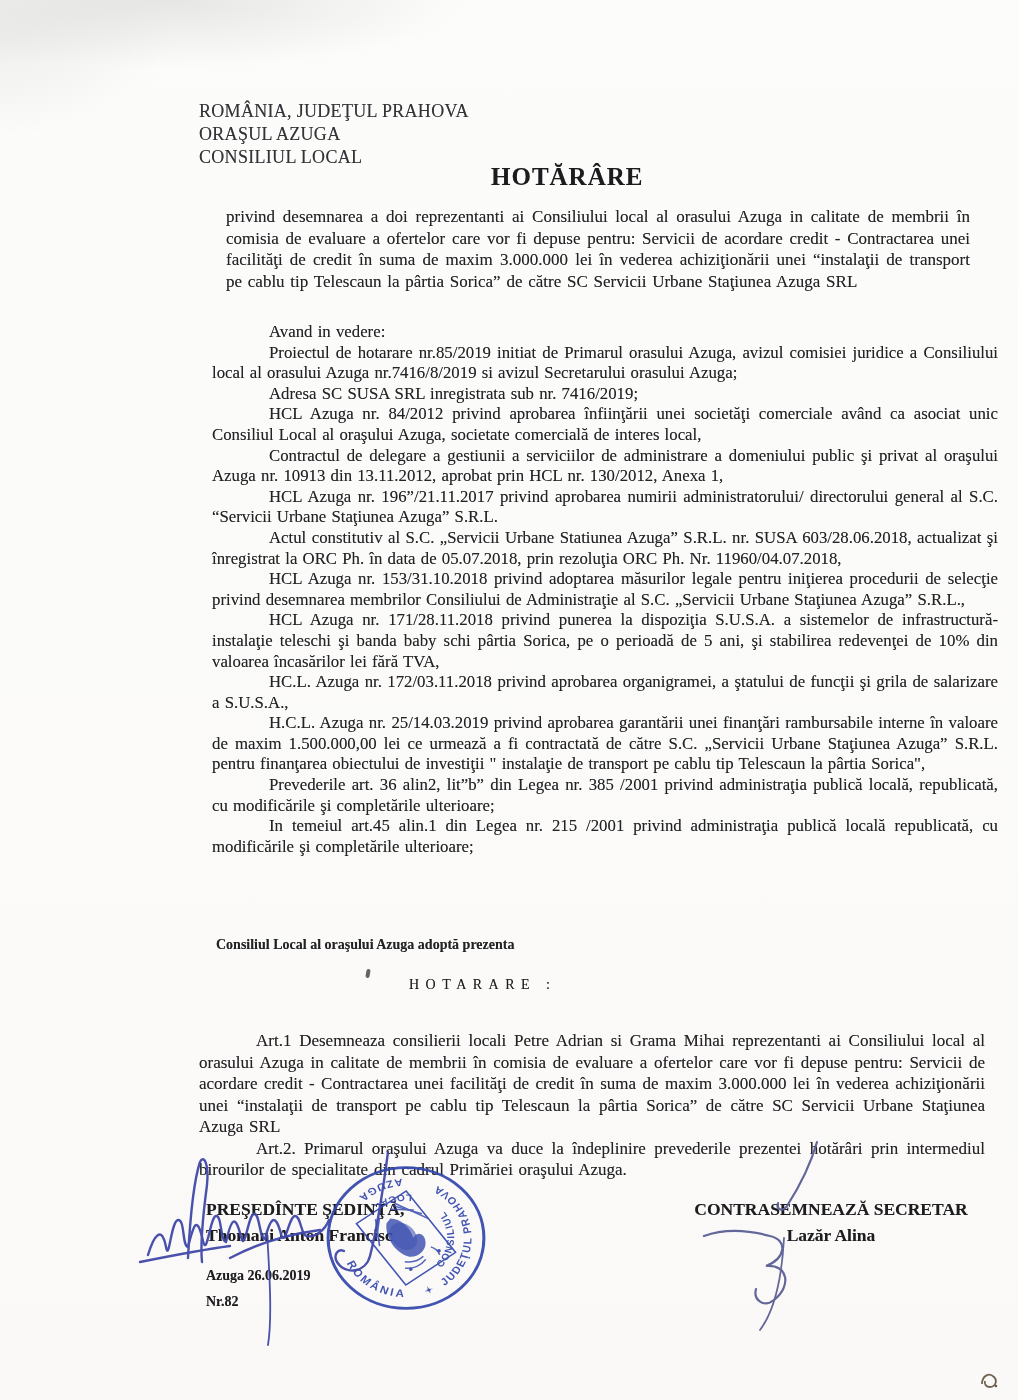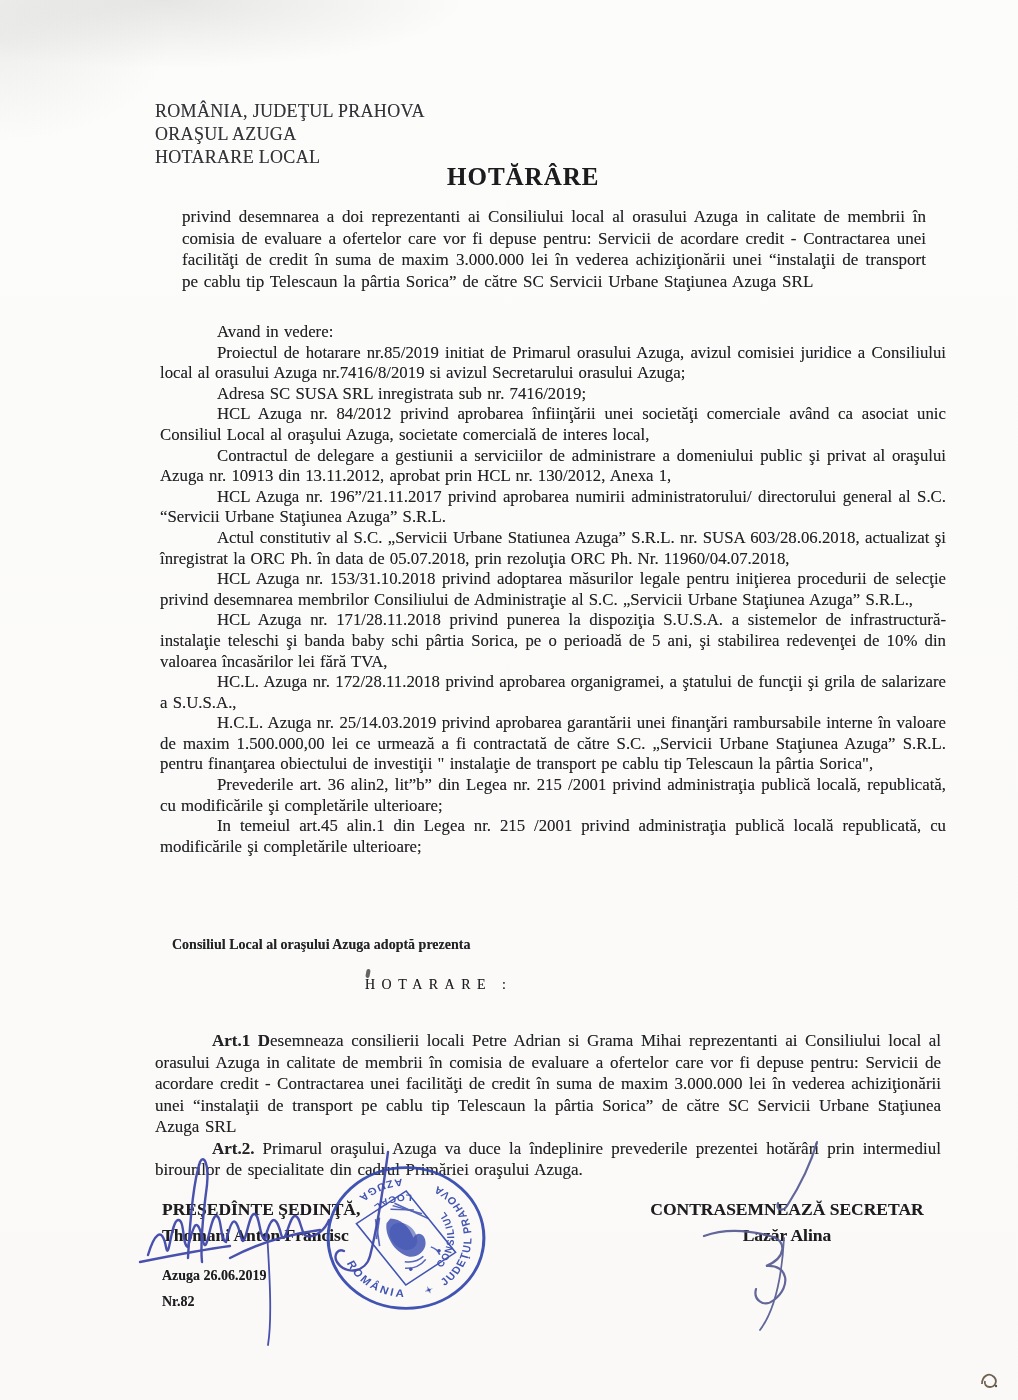--- a/index.html
+++ b/index.html
@@ -32,7 +32,7 @@
   .sign-right{left:640px;top:1196px;width:294px;font-size:17.5px;font-weight:bold;line-height:26px;text-align:center;color:#1d1d20;}
   .place-date{left:162px;top:1263px;font-size:14px;font-weight:bold;line-height:26px;color:#1d1d20;}
   .ink-speck{left:366px;top:969px;width:4px;height:9px;background:#3f3f42;border-radius:2px;transform:rotate(10deg);opacity:.8;}
-  .soft{text-shadow:0 0 .5px rgba(50,50,55,.45);}
+  .soft{text-shadow:0 0 .5px rgba(50,50,55,.45);margin-left:44px;}
   svg{display:block;}
 </style>
 </head>

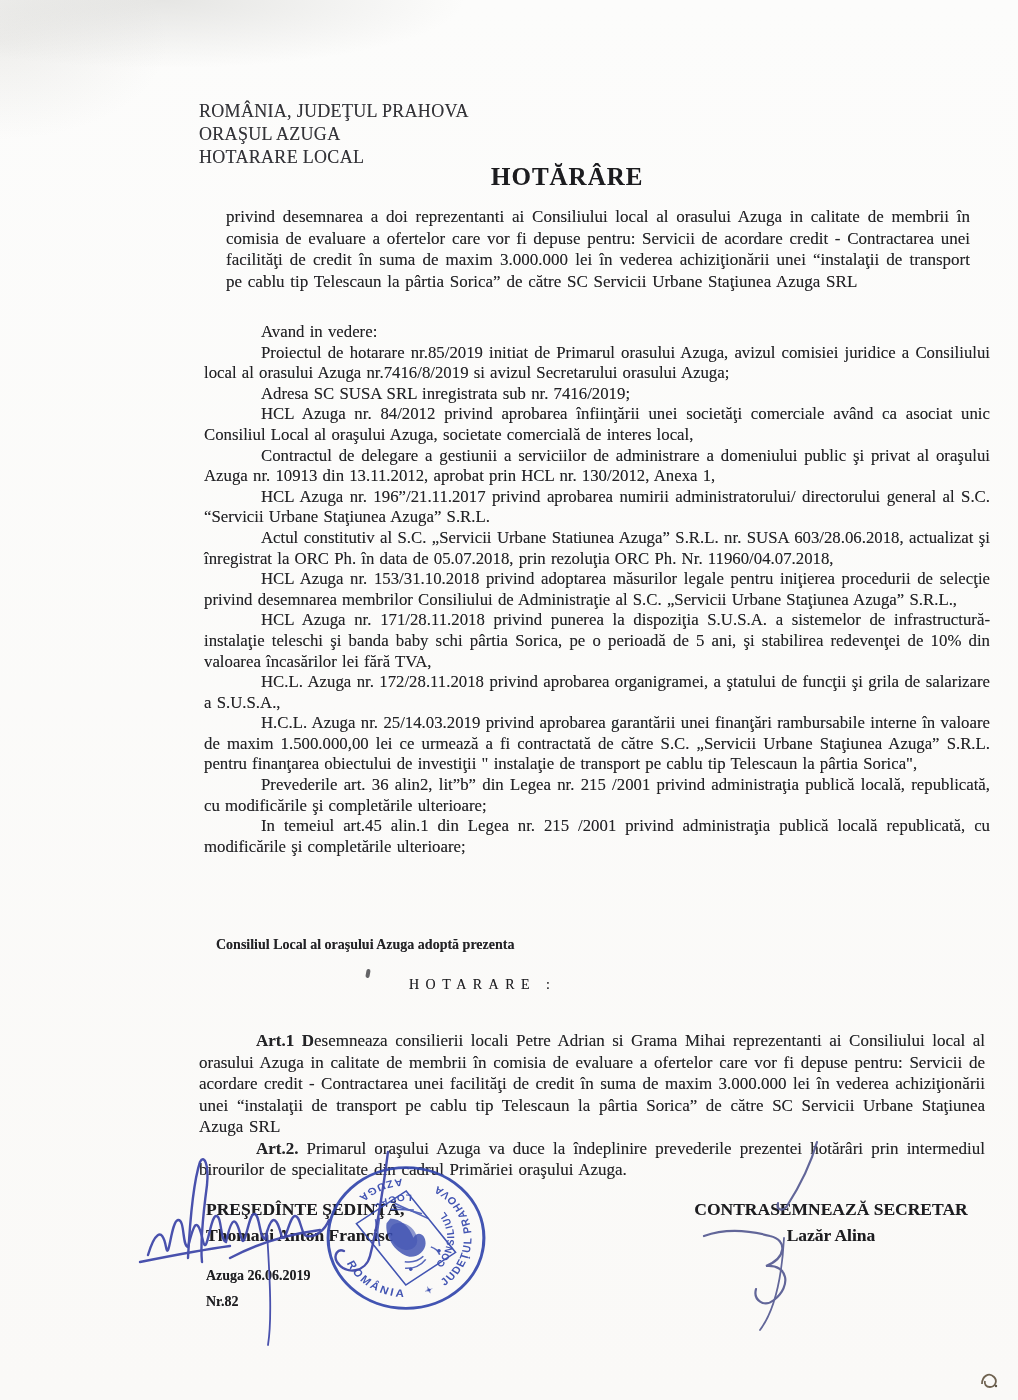--- a/index.html
+++ b/index.html
@@ -43,7 +43,7 @@
   <div class="abs header-block soft">
     <div>ROMÂNIA, JUDEŢUL PRAHOVA</div>
     <div>ORAŞUL AZUGA</div>
-    <div>HOTARARE LOCAL</div>
+    <div>CONSILIUL LOCAL</div>
   </div>
 
   <div class="abs doc-title soft">HOTĂRÂRE</div>

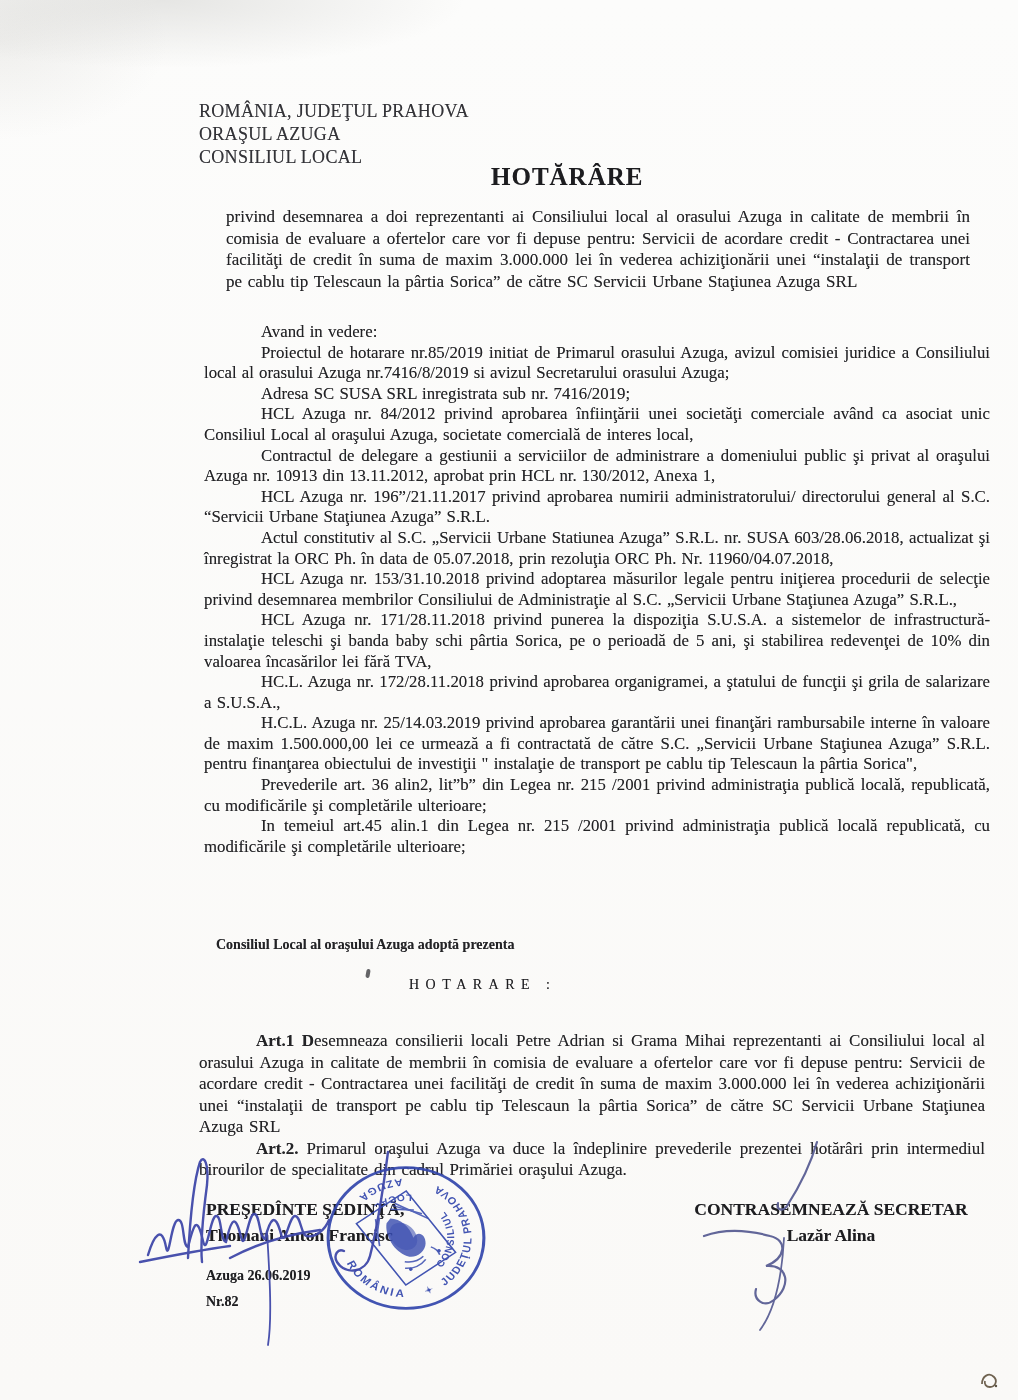--- a/index.html
+++ b/index.html
@@ -20,7 +20,7 @@
   .header-block{left:155px;top:100px;font-size:18px;line-height:23px;color:#333338;letter-spacing:.3px;}
   .doc-title{left:447px;top:163px;font-size:25px;font-weight:bold;letter-spacing:1px;color:#1c1c1f;}
   .subtitle{left:182px;top:206px;width:744px;font-size:17px;line-height:21.7px;text-align:justify;word-spacing:1.5px;}
-  .preamble{left:160px;top:322px;width:786px;font-size:16.8px;line-height:20.6px;text-align:justify;word-spacing:1px;}
+  .preamble{left:168px;top:322px;width:786px;font-size:16.8px;line-height:20.6px;text-align:justify;word-spacing:1px;}
   .preamble p{margin:0;text-indent:57px;}
   .preamble .intro{text-align:left;}
   .adoption{left:172px;top:937px;font-size:14px;font-weight:bold;}

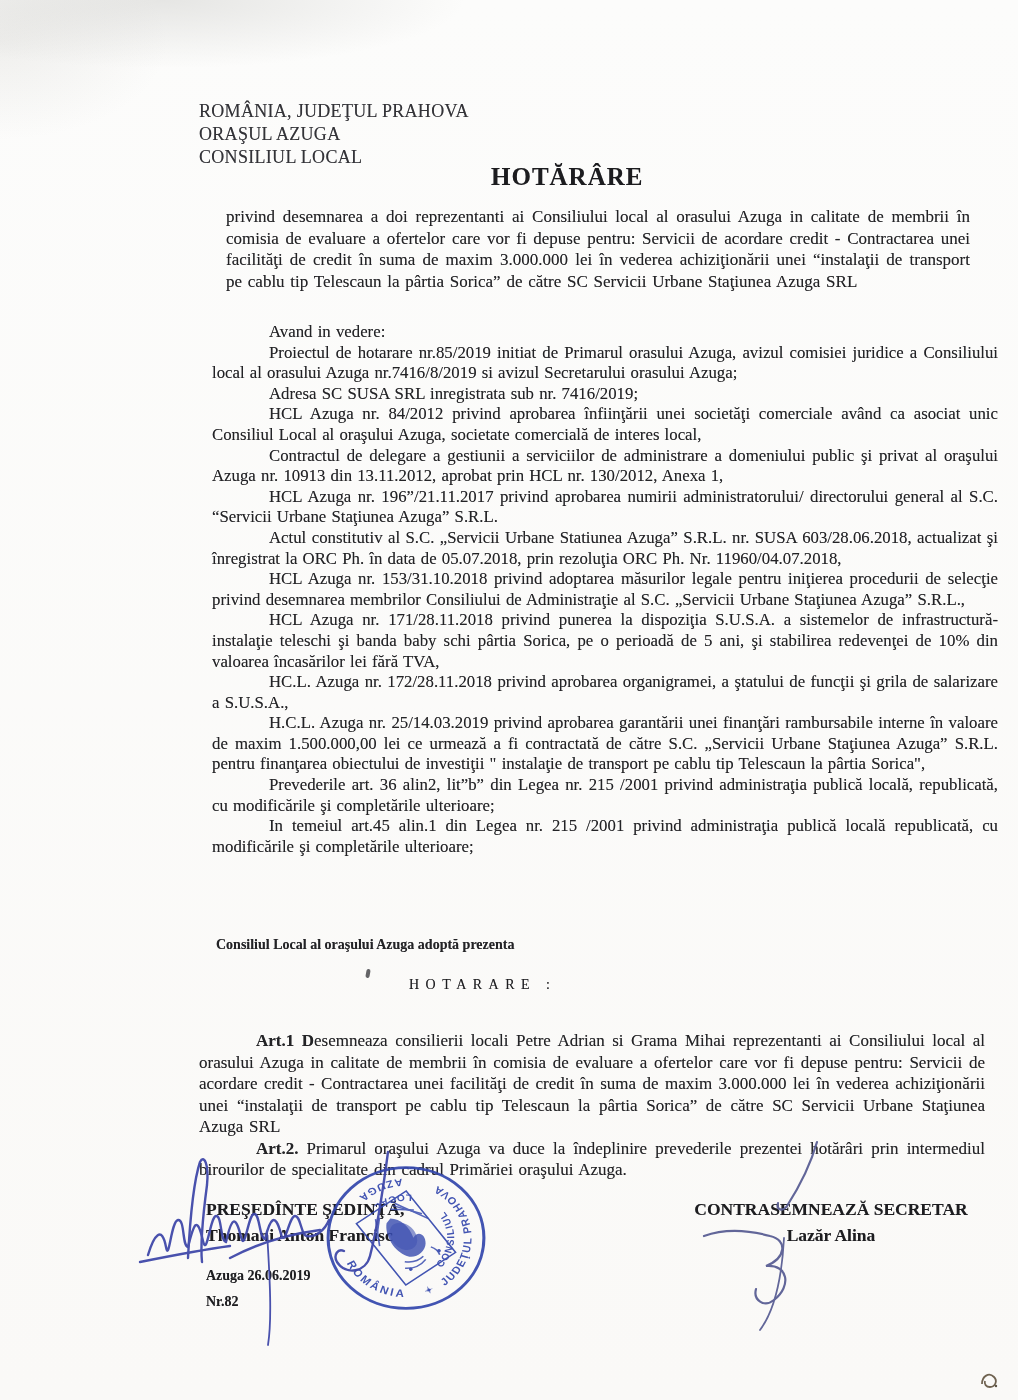--- a/index.html
+++ b/index.html
@@ -60,7 +60,7 @@
     <p>Actul constitutiv al S.C. „Servicii Urbane Statiunea Azuga” S.R.L. nr. SUSA 603/28.06.2018, actualizat şi înregistrat la ORC Ph. în data de 05.07.2018, prin rezoluţia ORC Ph. Nr. 11960/04.07.2018,</p>
     <p>HCL Azuga nr. 153/31.10.2018 privind adoptarea măsurilor legale pentru iniţierea procedurii de selecţie privind desemnarea membrilor Consiliului de Administraţie al S.C. „Servicii Urbane Staţiunea Azuga” S.R.L.,</p>
     <p>HCL Azuga nr. 171/28.11.2018 privind punerea la dispoziţia S.U.S.A. a sistemelor de infrastructură-instalaţie teleschi şi banda baby schi pârtia Sorica, pe o perioadă de 5 ani, şi stabilirea redevenţei de 10% din valoarea încasărilor lei fără TVA,</p>
-    <p>HC.L. Azuga nr. 172/28.11.2018 privind aprobarea organigramei, a ştatului de funcţii şi grila de salarizare a S.U.S.A.,</p>
+    <p>HC.L. Azuga nr. 172/03.11.2018 privind aprobarea organigramei, a ştatului de funcţii şi grila de salarizare a S.U.S.A.,</p>
     <p>H.C.L. Azuga nr. 25/14.03.2019 privind aprobarea garantării unei finanţări rambursabile interne în valoare de maxim 1.500.000,00 lei ce urmează a fi contractată de către S.C. „Servicii Urbane Staţiunea Azuga” S.R.L. pentru finanţarea obiectului de investiţii " instalaţie de transport pe cablu tip Telescaun la pârtia Sorica",</p>
     <p>Prevederile art. 36 alin2, lit”b” din Legea nr. 215 /2001 privind administraţia publică locală, republicată, cu modificările şi completările ulterioare;</p>
     <p>In temeiul art.45 alin.1 din Legea nr. 215 /2001 privind administraţia publică locală republicată, cu modificările şi completările ulterioare;</p>

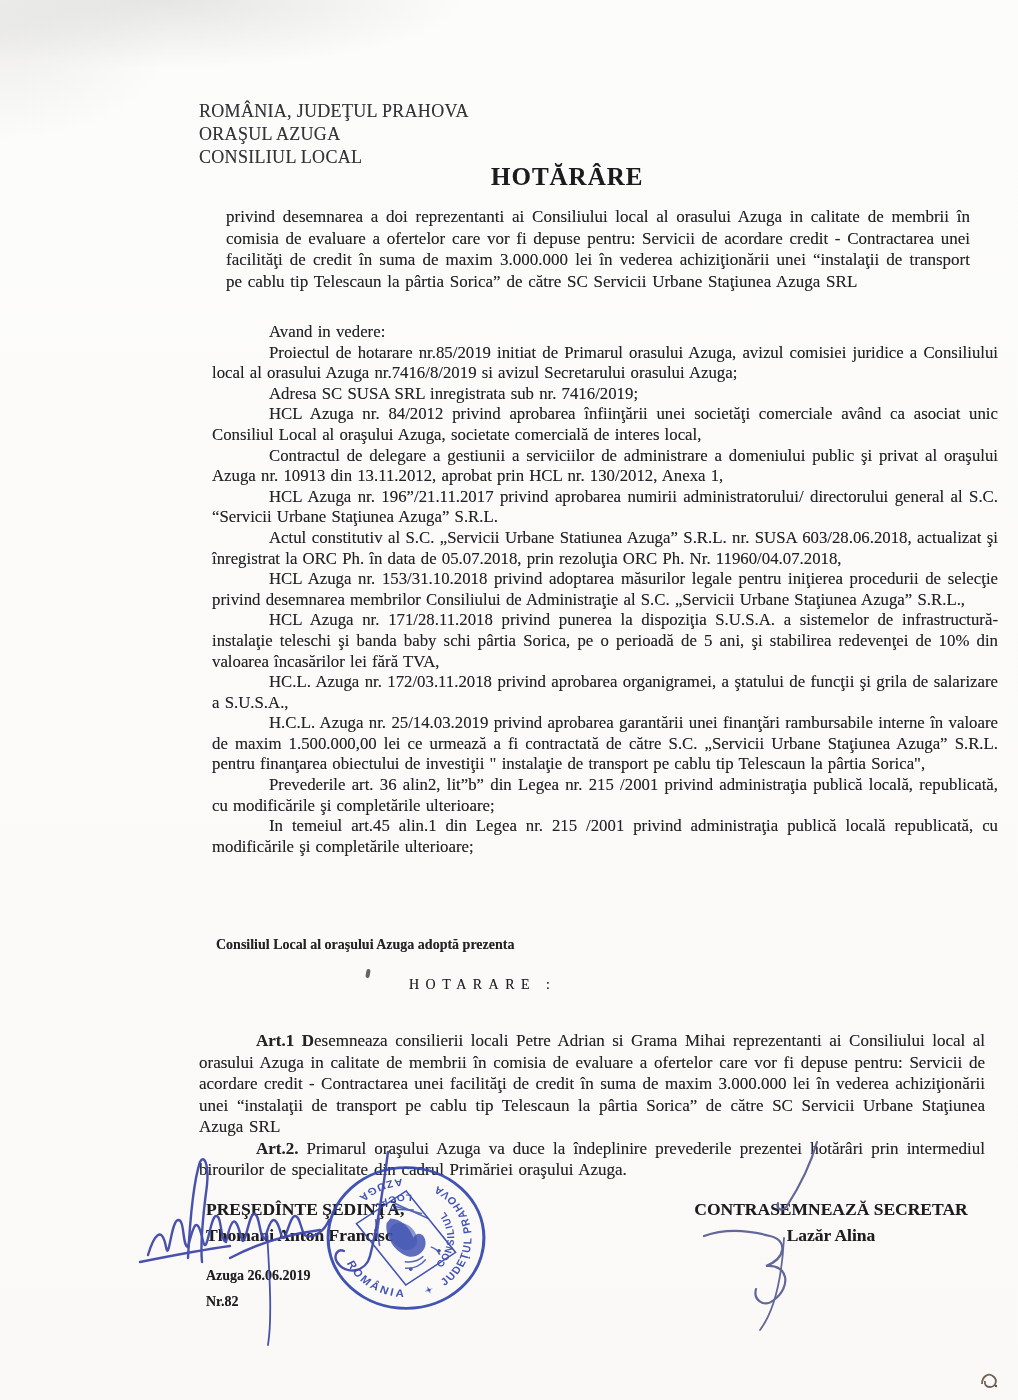--- a/index.html
+++ b/index.html
@@ -62,7 +62,7 @@
     <p>HCL Azuga nr. 171/28.11.2018 privind punerea la dispoziţia S.U.S.A. a sistemelor de infrastructură-instalaţie teleschi şi banda baby schi pârtia Sorica, pe o perioadă de 5 ani, şi stabilirea redevenţei de 10% din valoarea încasărilor lei fără TVA,</p>
     <p>HC.L. Azuga nr. 172/03.11.2018 privind aprobarea organigramei, a ştatului de funcţii şi grila de salarizare a S.U.S.A.,</p>
     <p>H.C.L. Azuga nr. 25/14.03.2019 privind aprobarea garantării unei finanţări rambursabile interne în valoare de maxim 1.500.000,00 lei ce urmează a fi contractată de către S.C. „Servicii Urbane Staţiunea Azuga” S.R.L. pentru finanţarea obiectului de investiţii " instalaţie de transport pe cablu tip Telescaun la pârtia Sorica",</p>
-    <p>Prevederile art. 36 alin2, lit”b” din Legea nr. 215 /2001 privind administraţia publică locală, republicată, cu modificările şi completările ulterioare;</p>
+    <p>Prevederile art. 36 alin2, lit”b” din Legea nr. 385 /2001 privind administraţia publică locală, republicată, cu modificările şi completările ulterioare;</p>
     <p>In temeiul art.45 alin.1 din Legea nr. 215 /2001 privind administraţia publică locală republicată, cu modificările şi completările ulterioare;</p>
   </div>
 

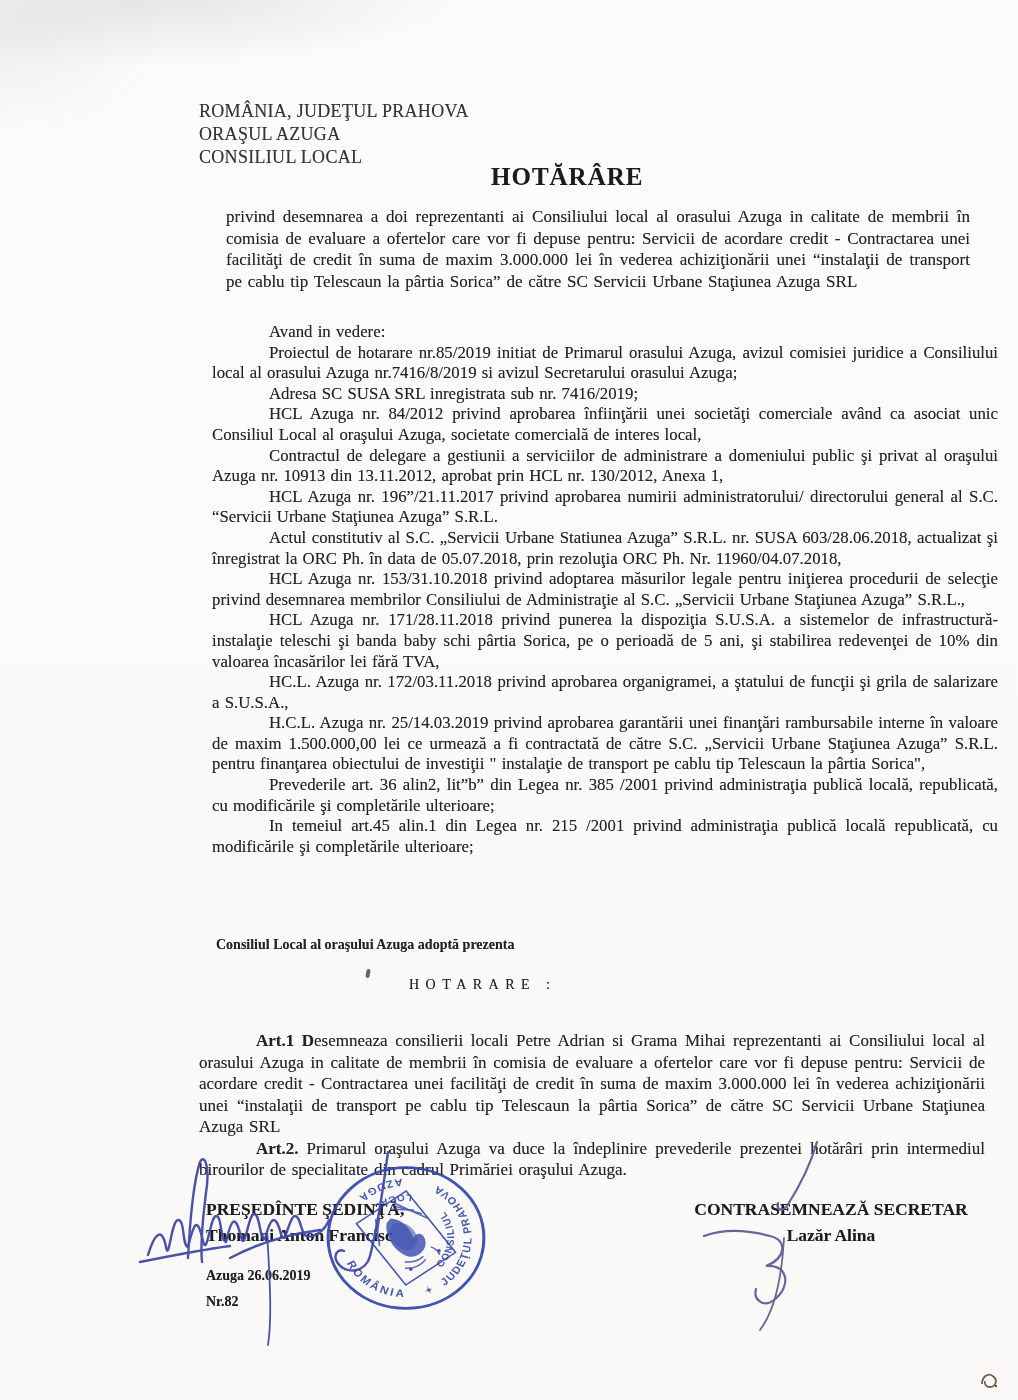--- a/index.html
+++ b/index.html
@@ -27,7 +27,7 @@
   .decision-heading{left:365px;top:977px;font-size:14px;font-weight:normal;letter-spacing:6.5px;color:#1d1d20;}
   .articles{left:155px;top:1030px;width:786px;font-size:17px;line-height:21.5px;text-align:justify;word-spacing:1.5px;}
   .articles p{margin:0;text-indent:57px;}
-  .articles .art-label, .articles .art-lead{font-weight:bold;}
+  .articles .art-label, .articles .art-lead{font-weight:normal;}
   .sign-left{left:162px;top:1196px;font-size:17.5px;font-weight:bold;line-height:26px;color:#1d1d20;}
   .sign-right{left:640px;top:1196px;width:294px;font-size:17.5px;font-weight:bold;line-height:26px;text-align:center;color:#1d1d20;}
   .place-date{left:162px;top:1263px;font-size:14px;font-weight:bold;line-height:26px;color:#1d1d20;}

